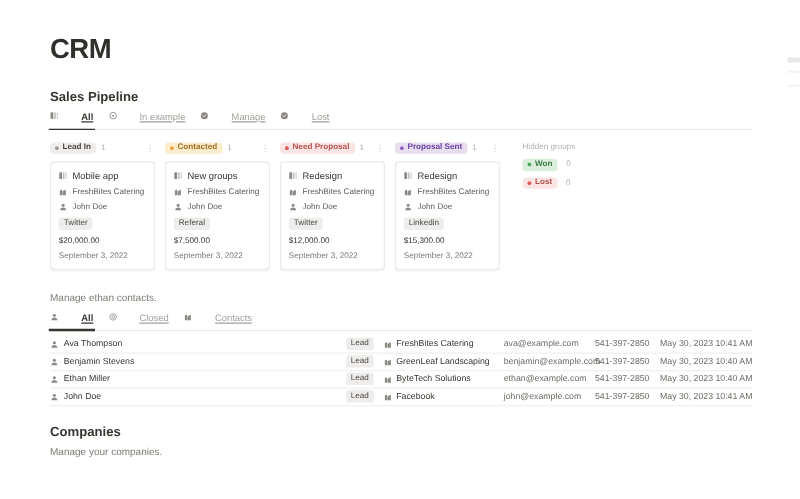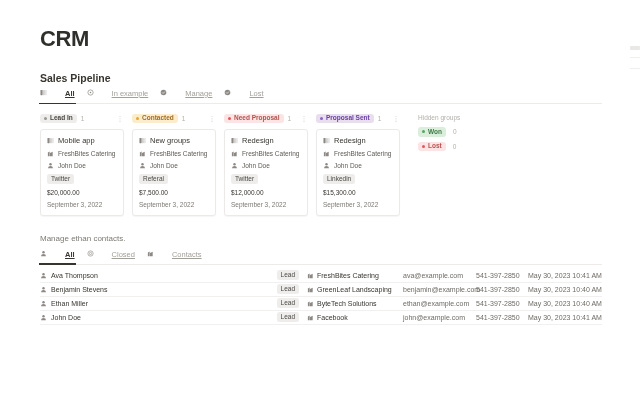--- a/index.html
+++ b/index.html
@@ -508,6 +508,11 @@
     </div>
   </div>
 
+  <div class="section" style="margin-top:15px;">
+    <div class="section-title">Companies</div>
+    <div class="section-sub">Manage your companies.</div>
+
+  </div>
 
   <div class="edge-panel">
     <div class="edge-bar"></div>

